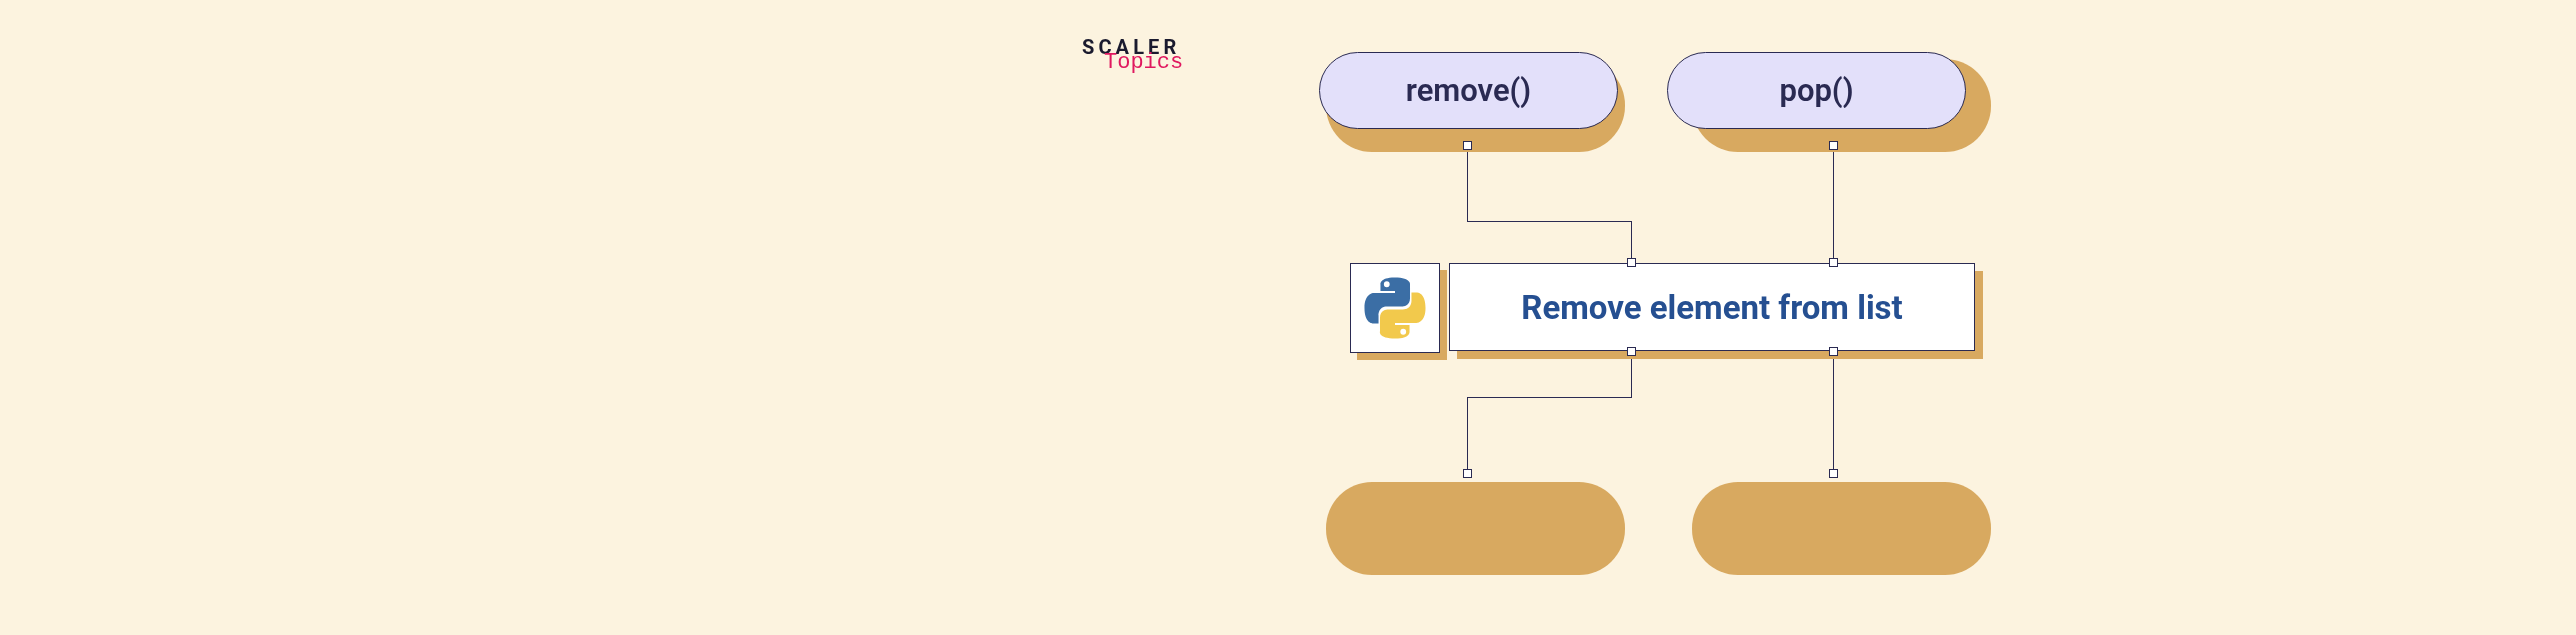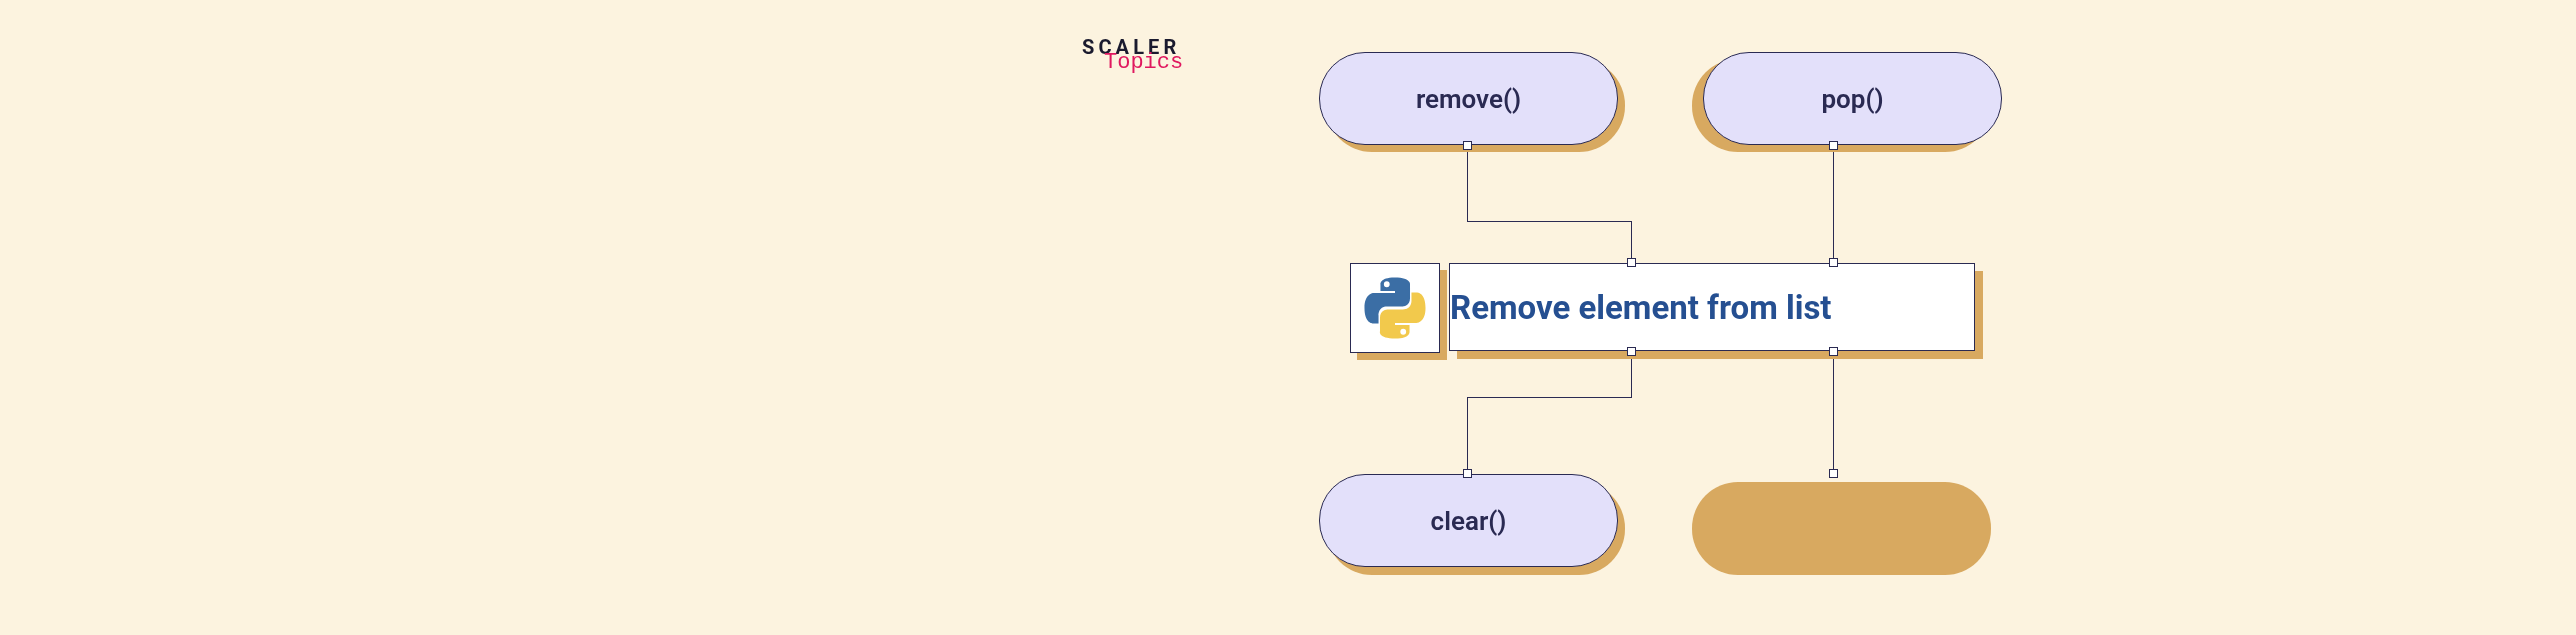--- a/index.html
+++ b/index.html
@@ -41,14 +41,14 @@
 .pill {
   position: absolute;
   width: 299px;
-  height: 93px;
+  height: 77px;
   background: #e3e0fa;
   border: 1.5px solid #2a2a52;
   border-radius: 46px;
   display: flex;
   align-items: center;
   justify-content: center;
-  font-size: 26px;
+  font-size: 31px;
   font-weight: 600;
   color: #2a2a52;
 }

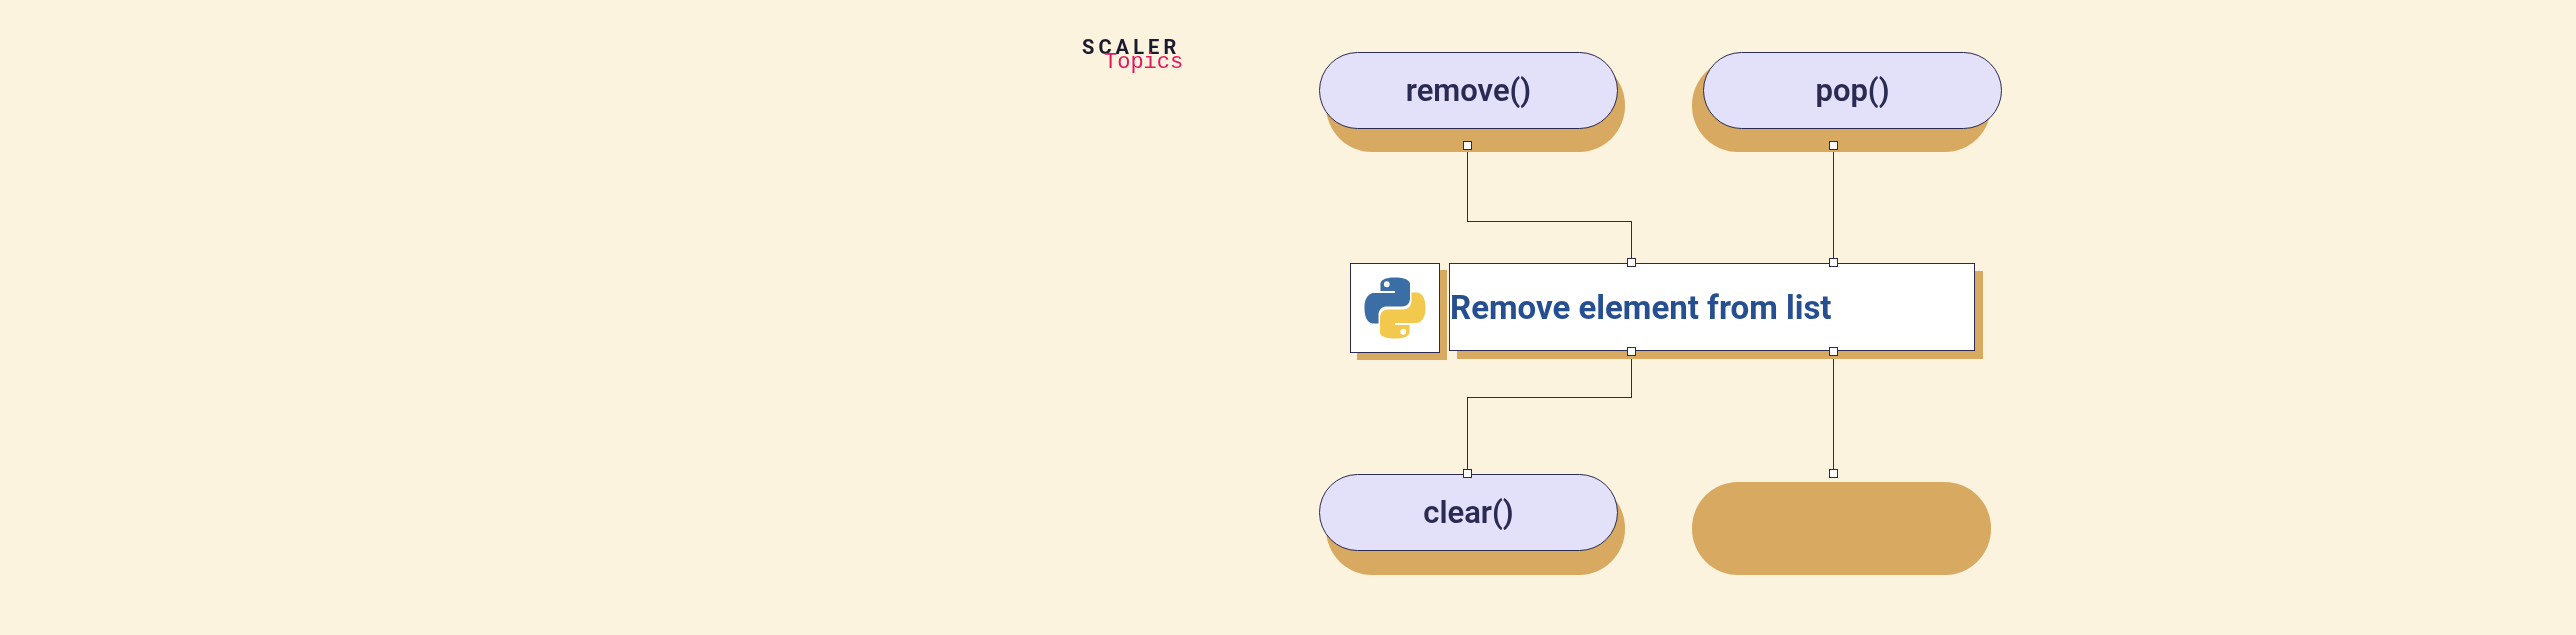--- a/index.html
+++ b/index.html
@@ -62,7 +62,7 @@
 .pill-tl-s { left: 7.2px; top: 7.2px; }
 .pill-tl   { left: 0; top: 0; }
 .pill-tr-s { left: 373px; top: 7.2px; }
-.pill-tr   { left: 384px; top: 0; }
+.pill-tr   { left: 348px; top: 0; }
 .pill-bl-s { left: 7.2px; top: 430px; }
 .pill-bl   { left: 0; top: 422px; }
 .pill-br-s { left: 373px; top: 430px; }

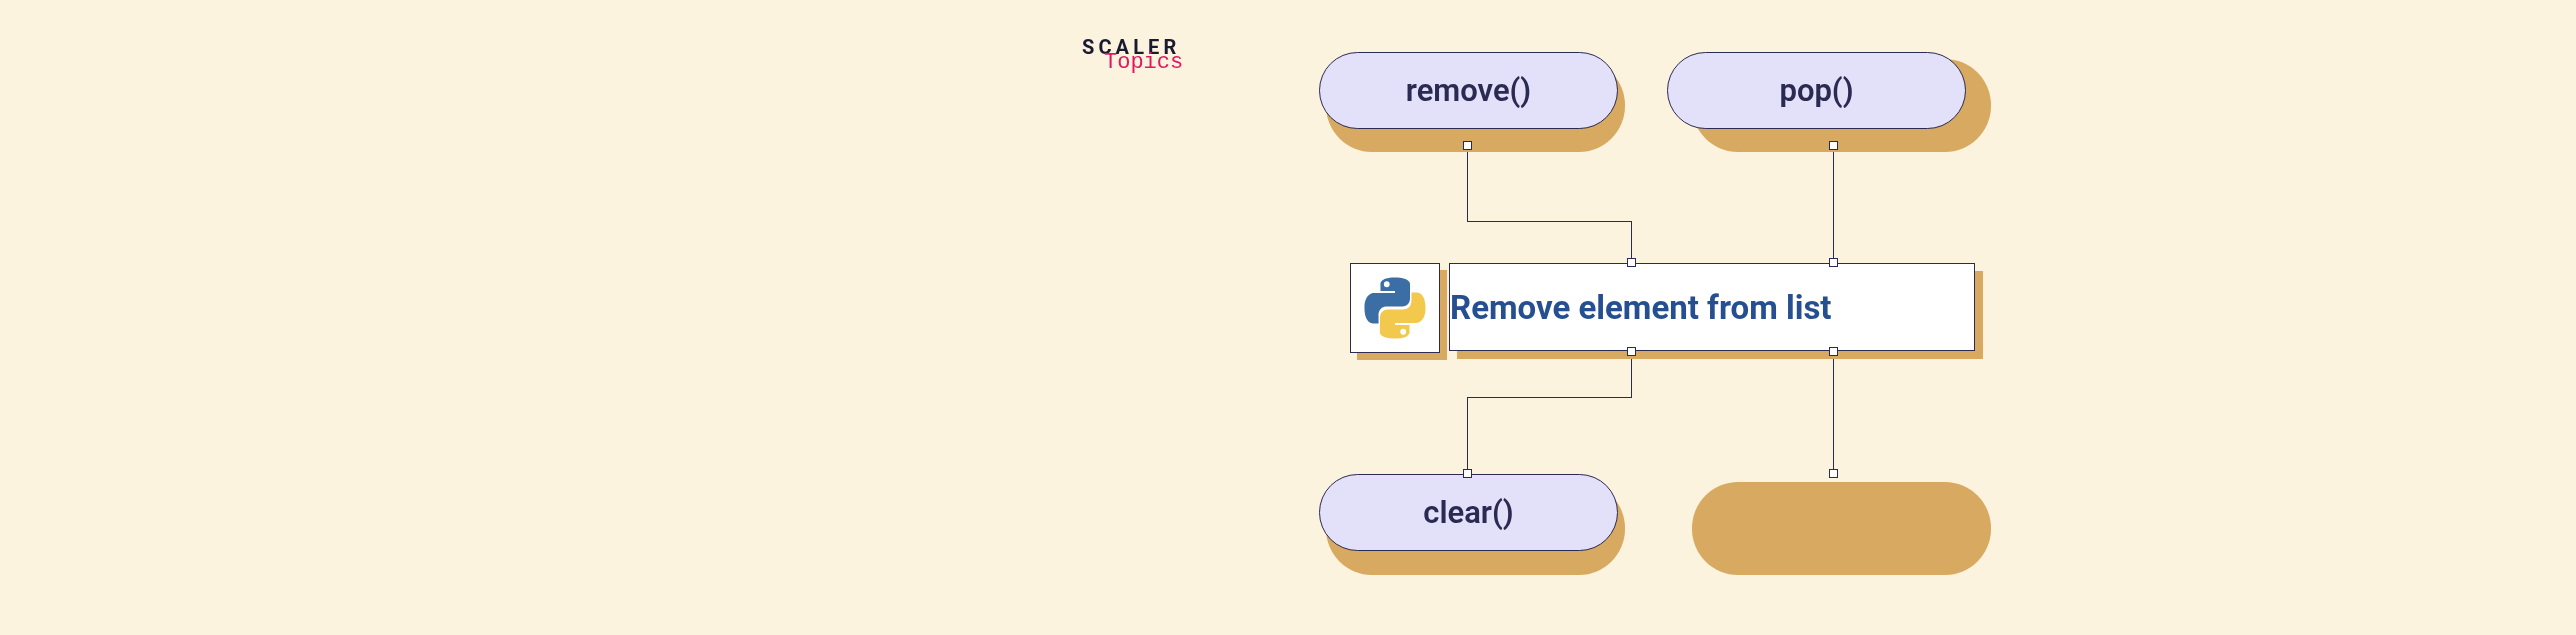--- a/index.html
+++ b/index.html
@@ -91,7 +91,7 @@
   border: 1.5px solid #2a2a52;
   display: flex;
   align-items: center;
-  justify-content: flex-start;
+  justify-content: center;
   font-size: 33px;
   font-weight: 700;
   color: #254f91;

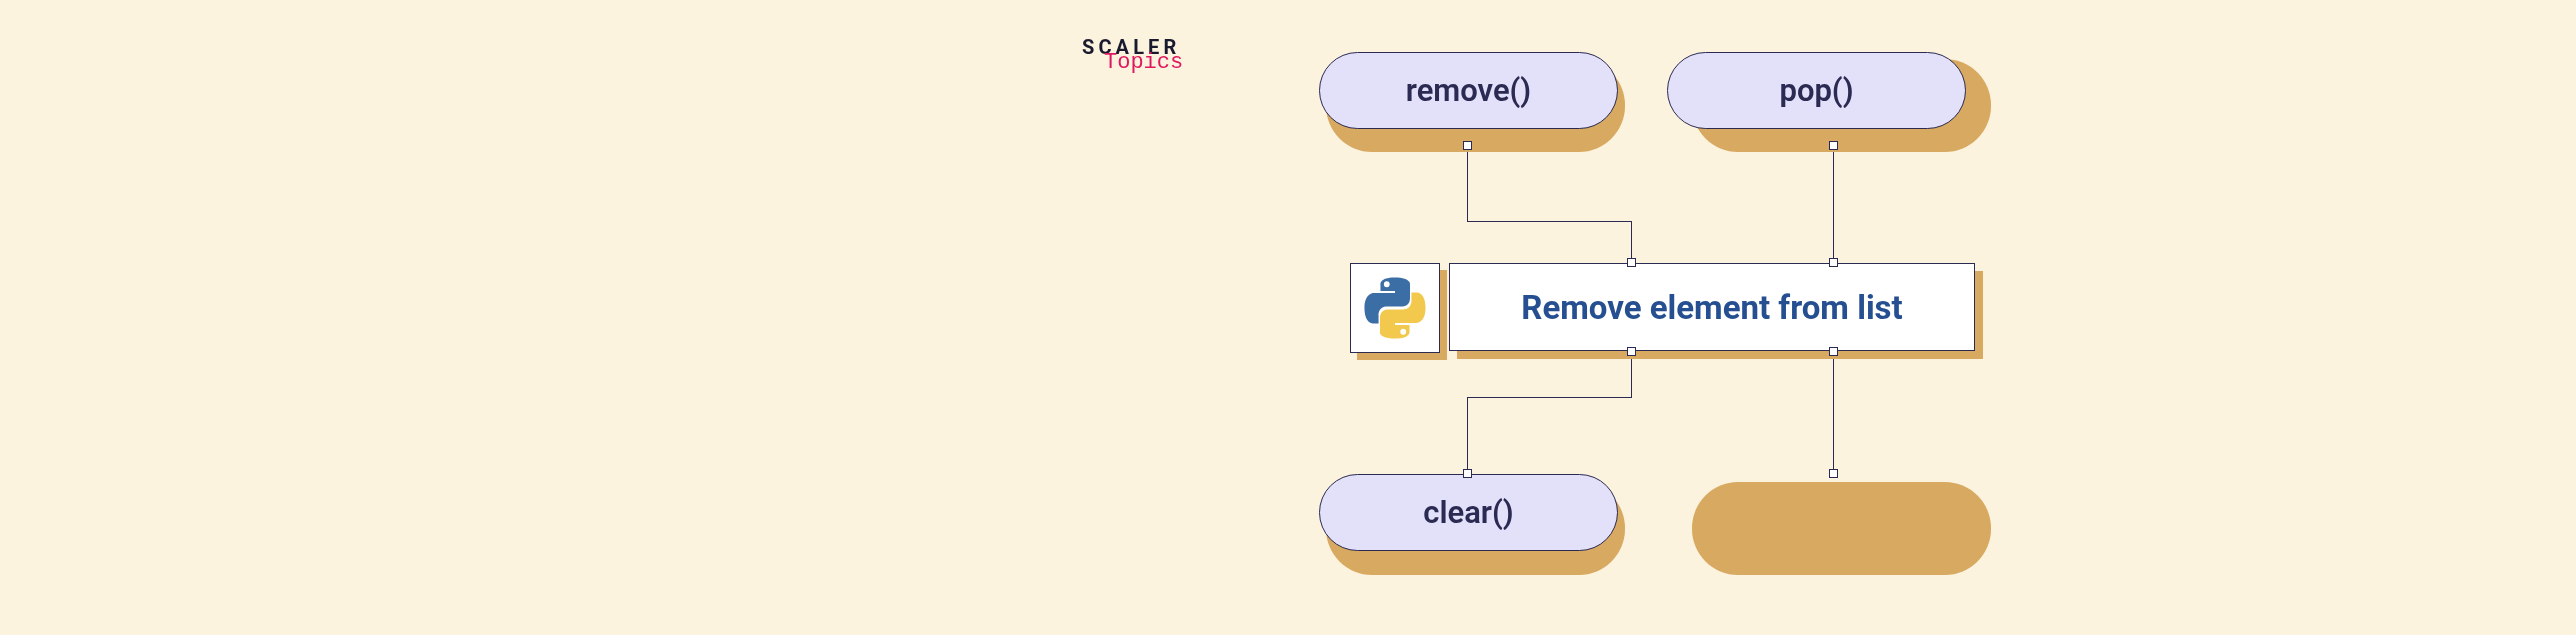--- a/index.html
+++ b/index.html
@@ -183,9 +183,6 @@
   </div>
 
   <div class="pill-shadow pill-bl-s"></div>
-  <div class="pill pill-bl">
-    <span>clear()</span>
-  </div>
 
   <div class="pill-shadow pill-br-s"></div>
 

